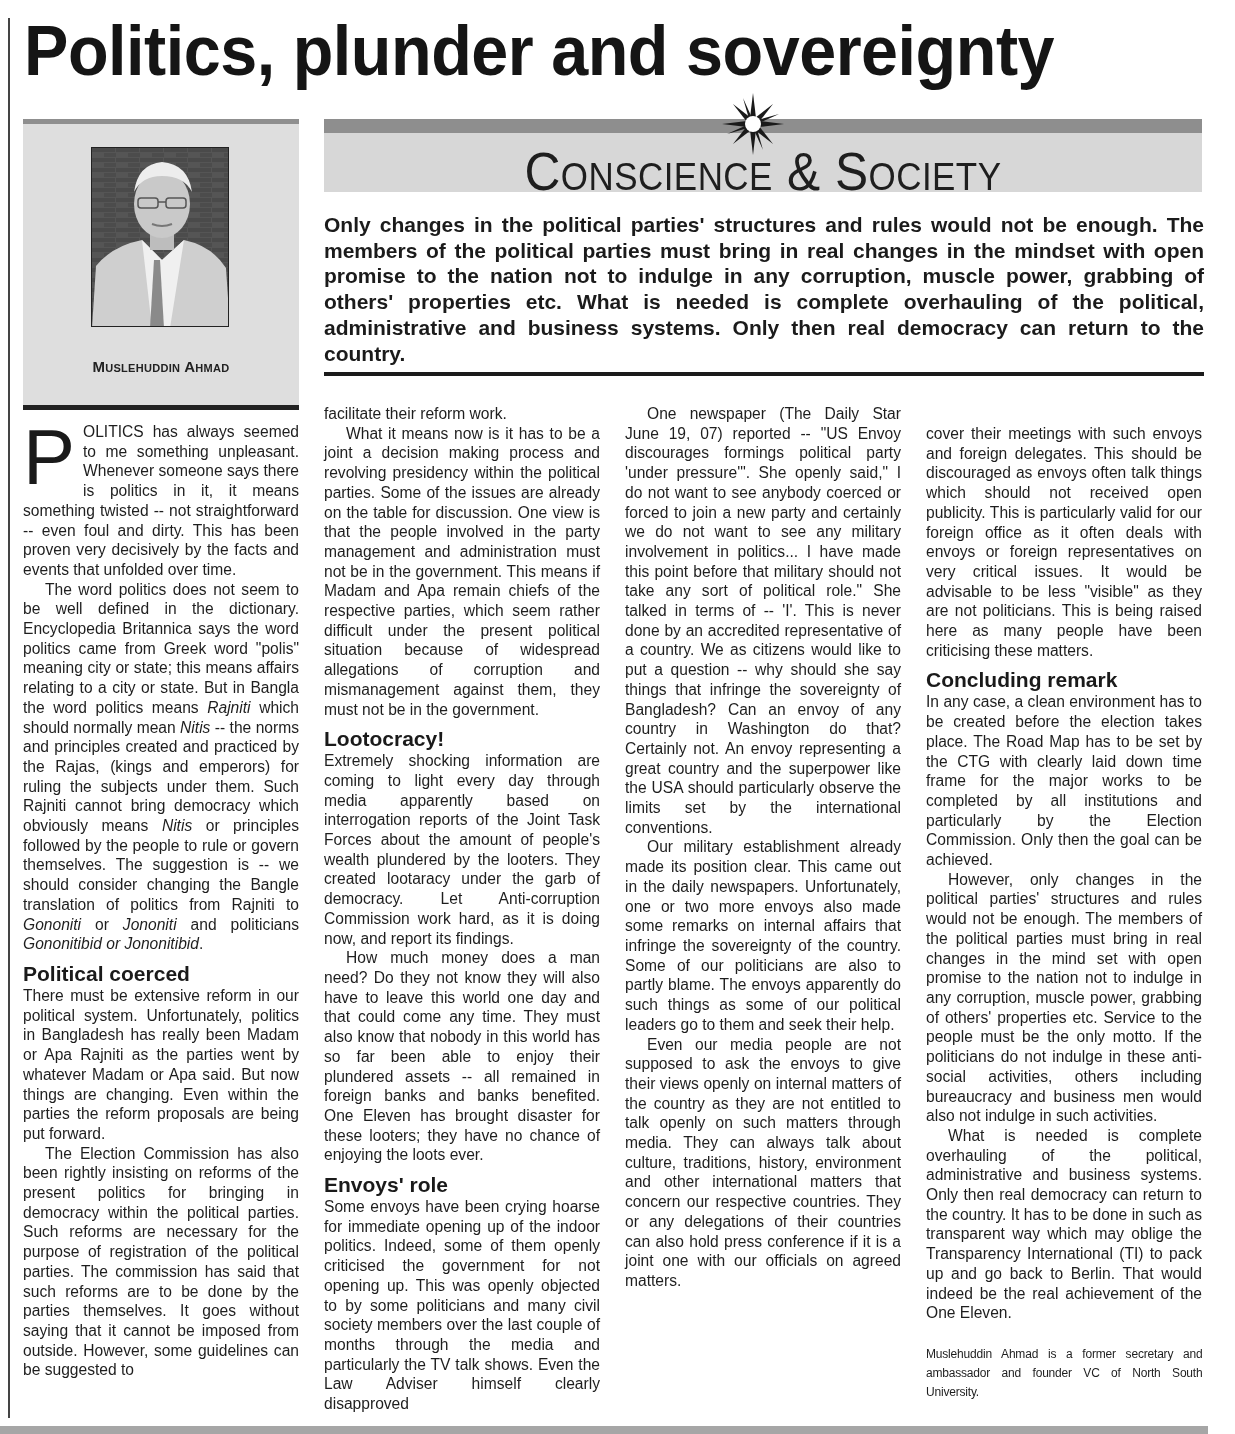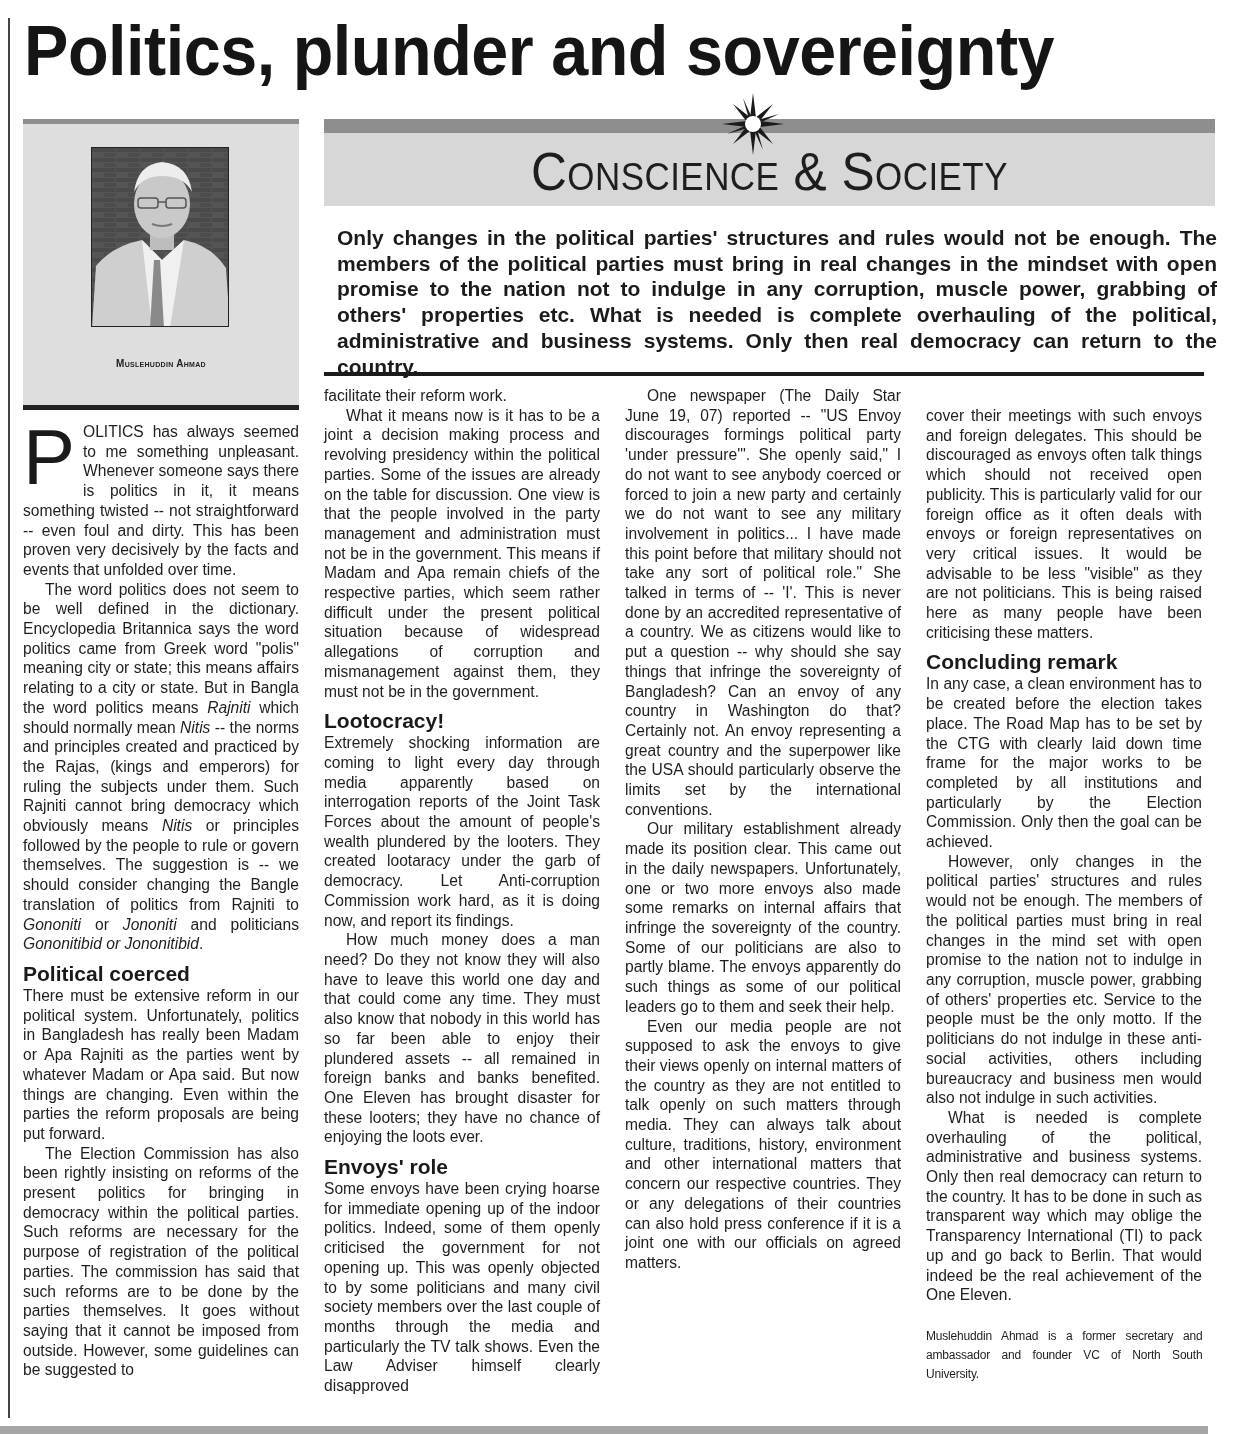--- a/index.html
+++ b/index.html
@@ -22,7 +22,7 @@
                  font-weight: 700; font-size: 10px; letter-spacing: 0.3px; color: #222; font-variant: small-caps; }
 
   
-  .banner { position: absolute; left: 324px; top: 119px; width: 878px; height: 87px; background: #d7d7d7; padding-left: 13px; }
+  .banner { position: absolute; left: 324px; top: 119px; width: 878px; height: 73px; background: #d7d7d7; }
   .banner-top { position: absolute; left: 0; top: 0; width: 100%; height: 14px; background: #8e8e8e; }
   .banner-title { position: absolute; left: 0; right: 0; top: 22px; text-align: center;
                   font-size: 54px; line-height: 60px; color: #1e1e1e; font-variant: small-caps;

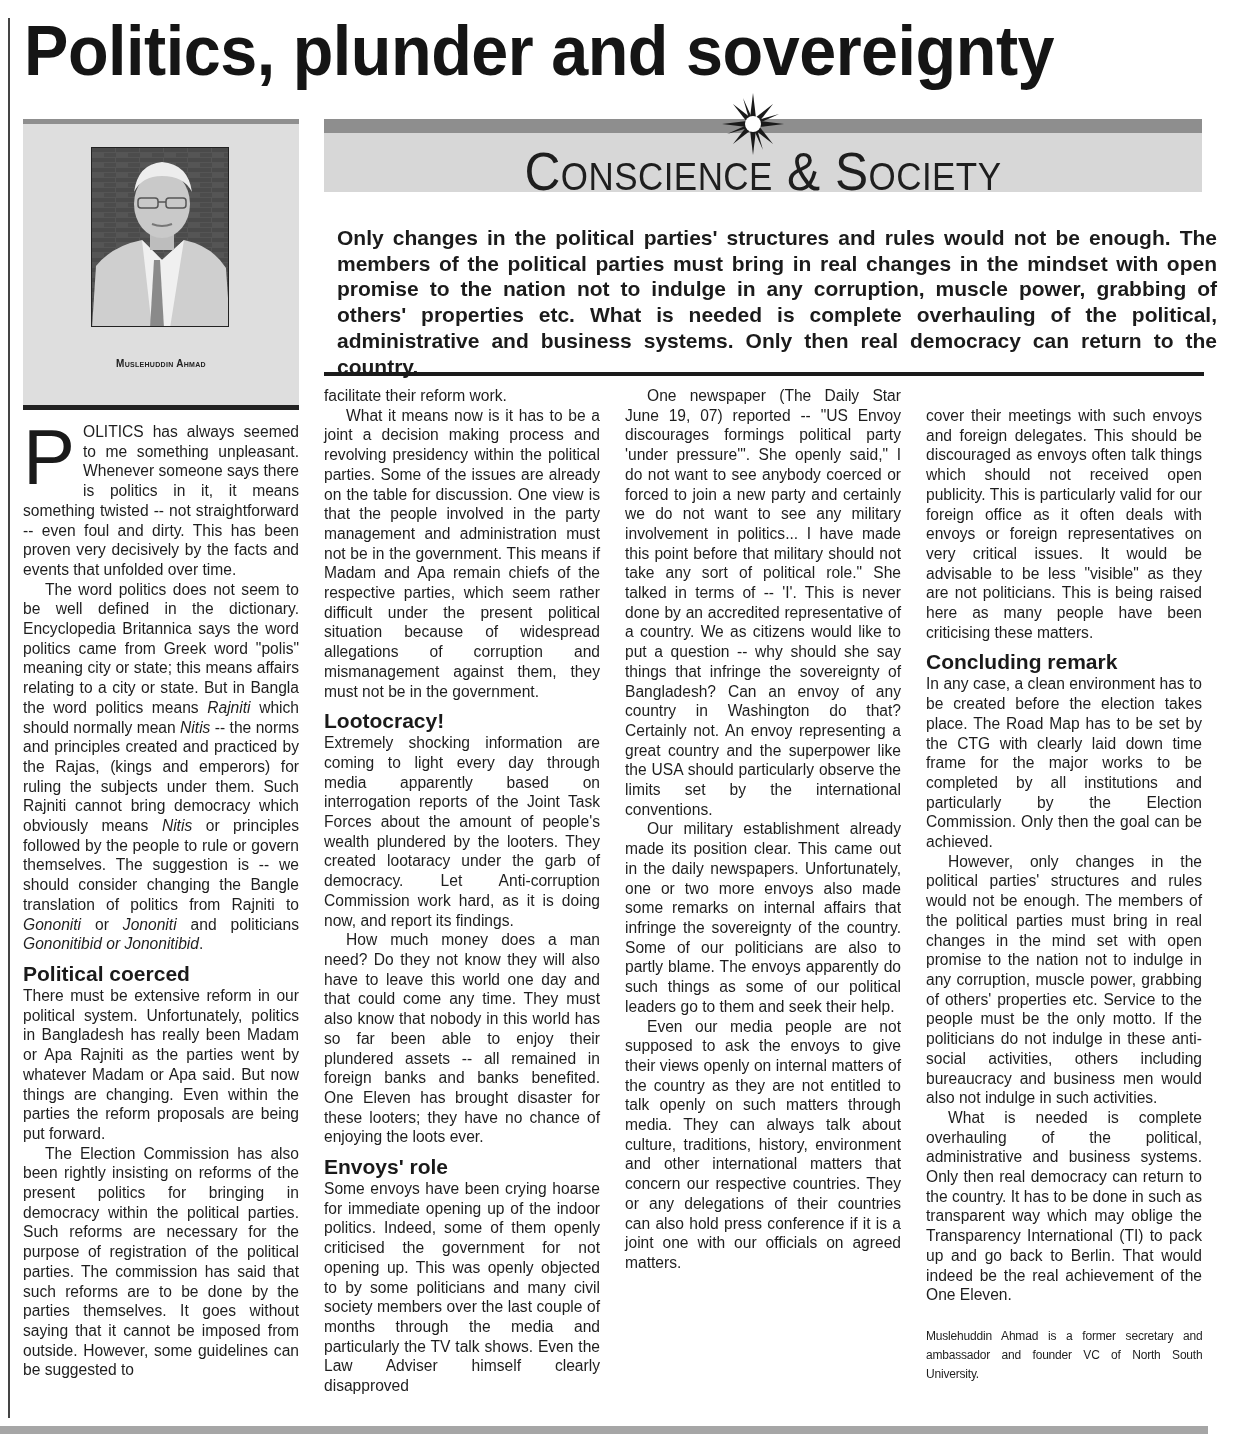--- a/index.html
+++ b/index.html
@@ -30,7 +30,7 @@
   .sparkle { position: absolute; left: 722px; top: 93px; width: 62px; height: 62px; }
 
   
-  .intro { position: absolute; left: 324px; top: 212px; width: 880px; margin: 13px;
+  .intro { position: absolute; left: 324px; top: 212px; width: 880px; margin: 0;
            font-weight: 700; font-size: 21px; line-height: 25.7px; color: #1b1b1b; text-align: justify; }
   .intro-rule { position: absolute; left: 324px; top: 372px; width: 880px; height: 4px; background: #1b1b1b; }
 

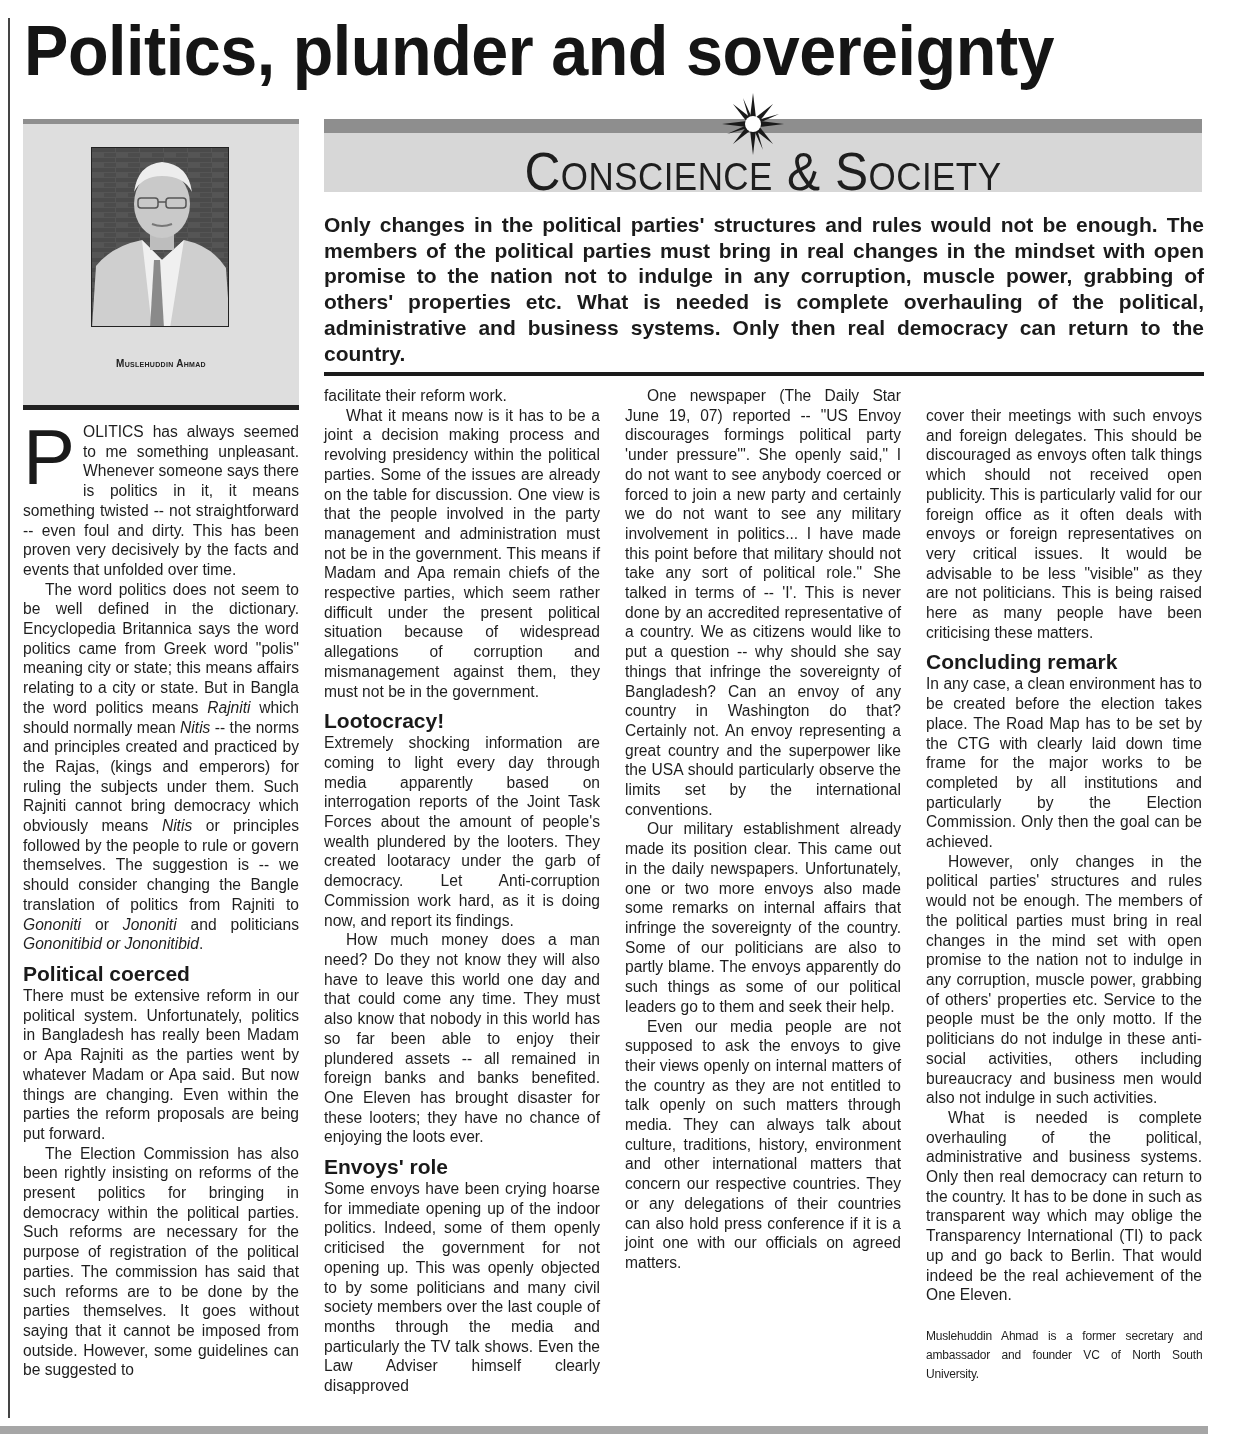--- a/index.html
+++ b/index.html
@@ -19,7 +19,7 @@
   .author-photo { position: absolute; left: 68px; top: 23px; width: 138px; height: 180px;
                   border: 1px solid #222; box-sizing: border-box; overflow: hidden; background: #5a5a5a; }
   .author-name { position: absolute; left: 0; right: 0; top: 234px; text-align: center;
-                 font-weight: 700; font-size: 10px; letter-spacing: 0.3px; color: #222; font-variant: small-caps; }
+                 font-weight: 700; font-size: 15px; letter-spacing: 0.3px; color: #222; font-variant: small-caps; }
 
   
   .banner { position: absolute; left: 324px; top: 119px; width: 878px; height: 73px; background: #d7d7d7; }

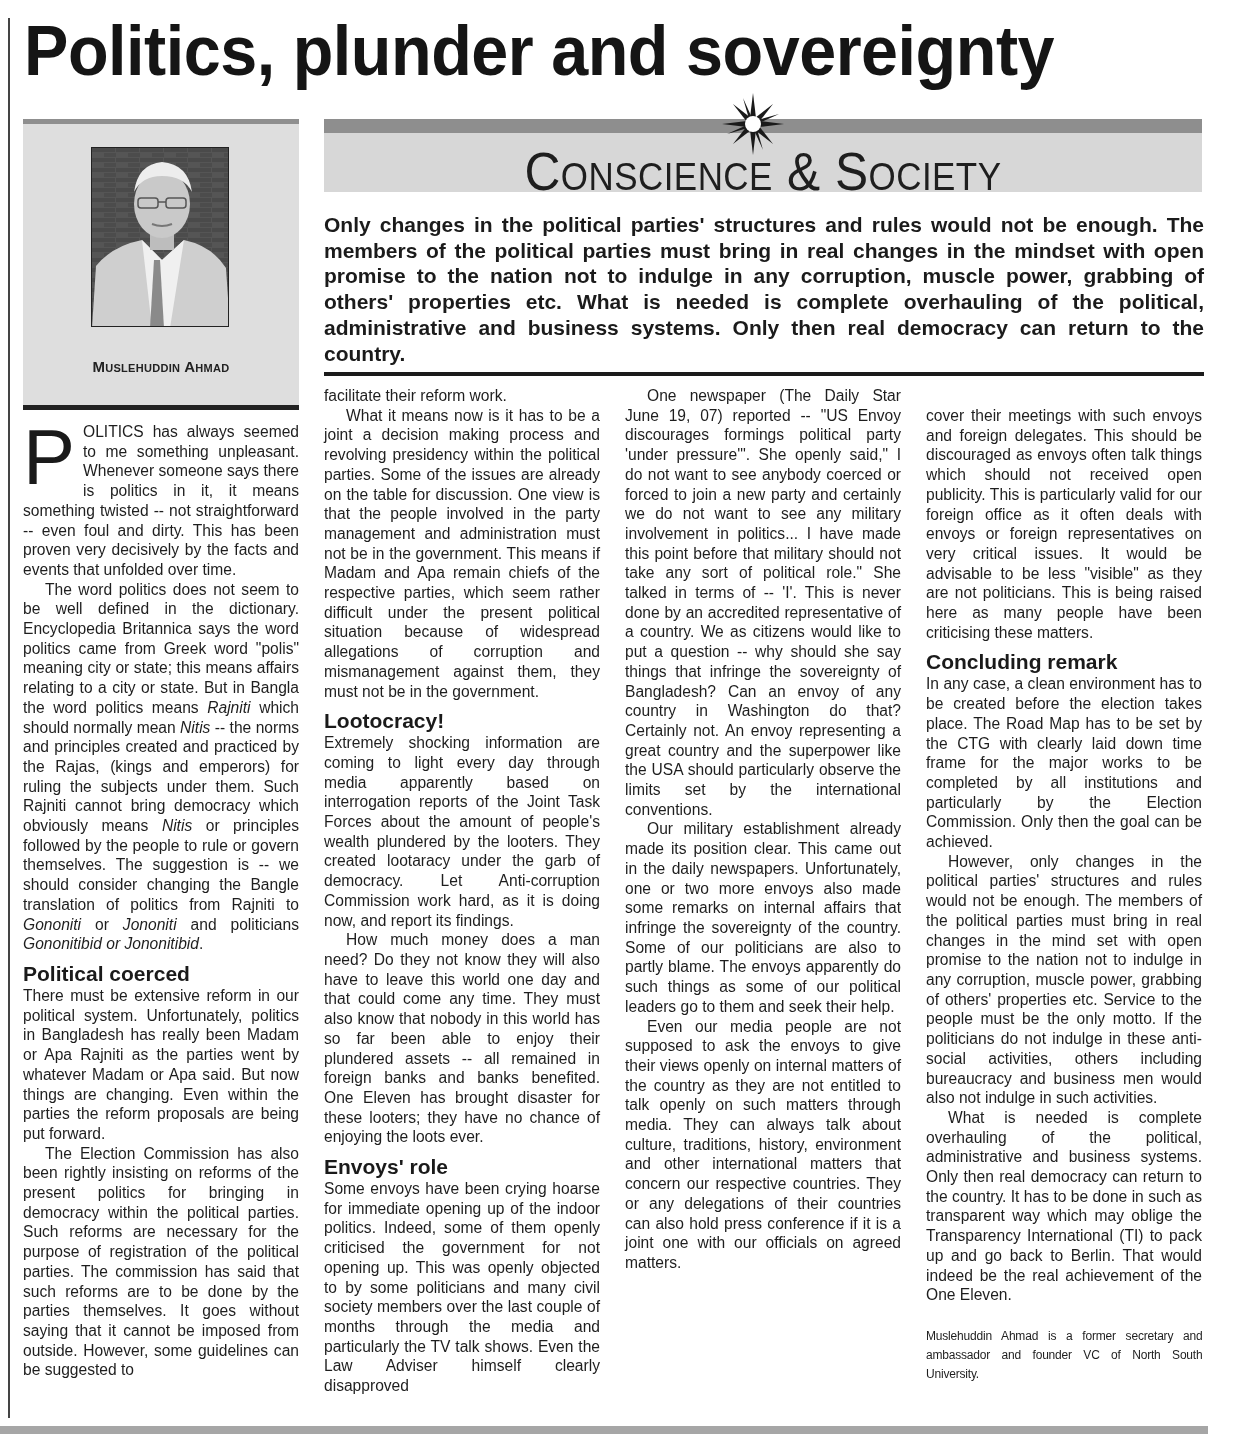--- a/index.html
+++ b/index.html
@@ -35,7 +35,7 @@
   .intro-rule { position: absolute; left: 324px; top: 372px; width: 880px; height: 4px; background: #1b1b1b; }
 
   
-  .col { position: absolute; top: 386px; width: 276px; font-size: 15.6px; line-height: 19.7px;
+  .col { position: absolute; top: 404px; width: 276px; font-size: 15.6px; line-height: 19.7px;
          color: #1e1e1e; text-align: justify; }
   .col p { margin: 0; text-indent: 22px; }
   .col p.noindent { text-indent: 0; }

